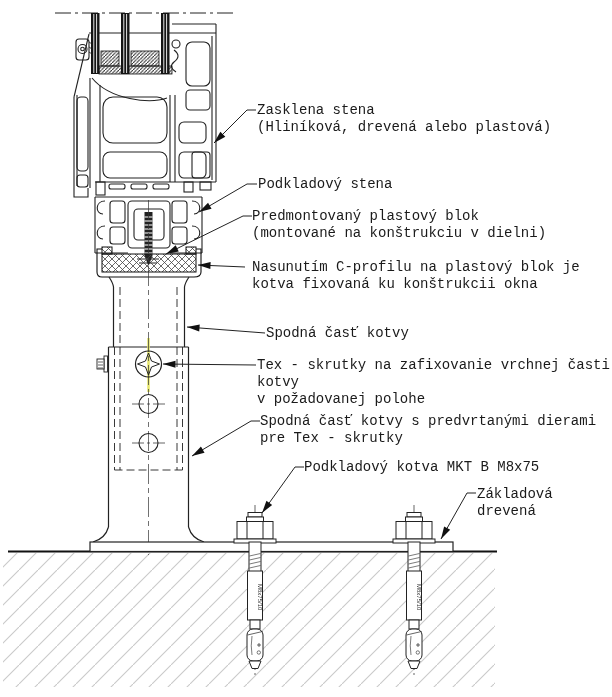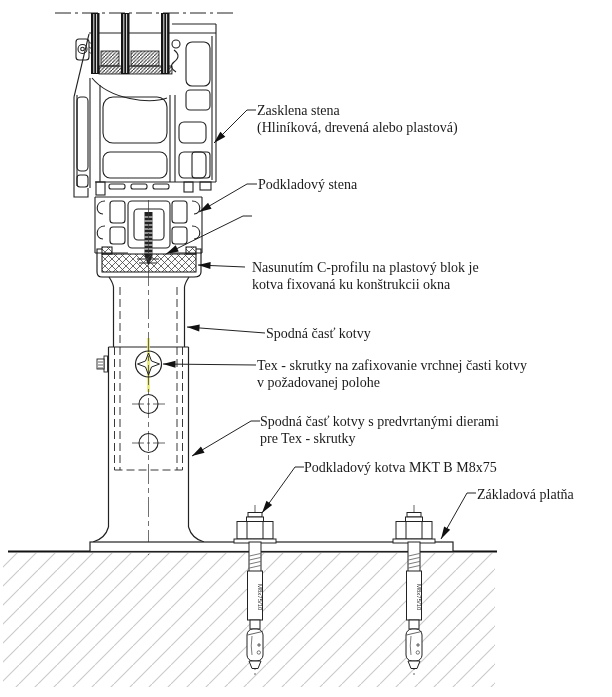--- a/index.html
+++ b/index.html
@@ -7,7 +7,7 @@
          font-family:"Liberation Sans",sans-serif;}
   .stage svg{position:absolute;left:0;top:0;}
   .lbl{position:absolute;font-size:14px;line-height:17px;color:#1a1a1a;
-       white-space:pre-line;font-family:Liberation Serif, serif;}
+       white-space:pre-line;font-family:Liberation Mono, monospace;}
 </style>
 </head>
 <body>

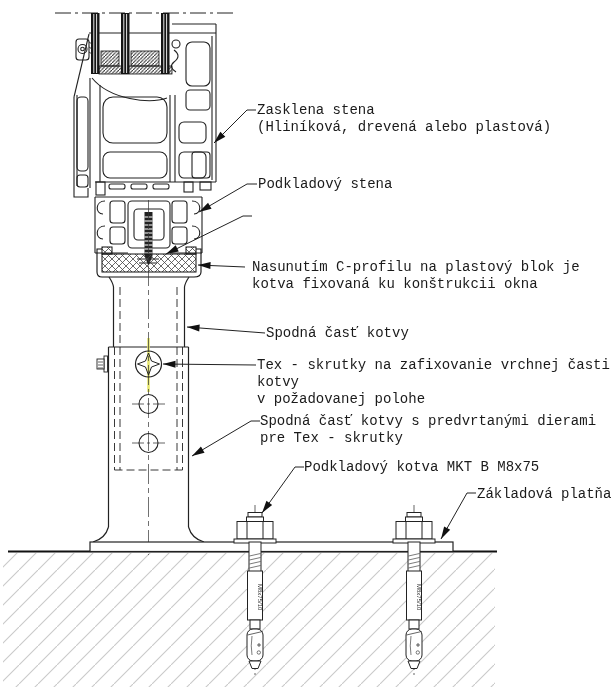--- a/index.html
+++ b/index.html
@@ -187,6 +187,8 @@
 <div class="lbl" style="left:257px;top:102px;">Zasklena stena
 (Hliníková, drevená alebo plastová)</div>
 <div class="lbl" style="left:258px;top:176px;">Podkladový stena</div>
+<div class="lbl" style="left:252px;top:208px;">Predmontovaný plastový blok
+(montované na konštrukciu v dielni)</div>
 <div class="lbl" style="left:252px;top:259px;">Nasunutím C-profilu na plastový blok je
 kotva fixovaná ku konštrukcii okna</div>
 <div class="lbl" style="left:266px;top:325px;">Spodná časť kotvy</div>

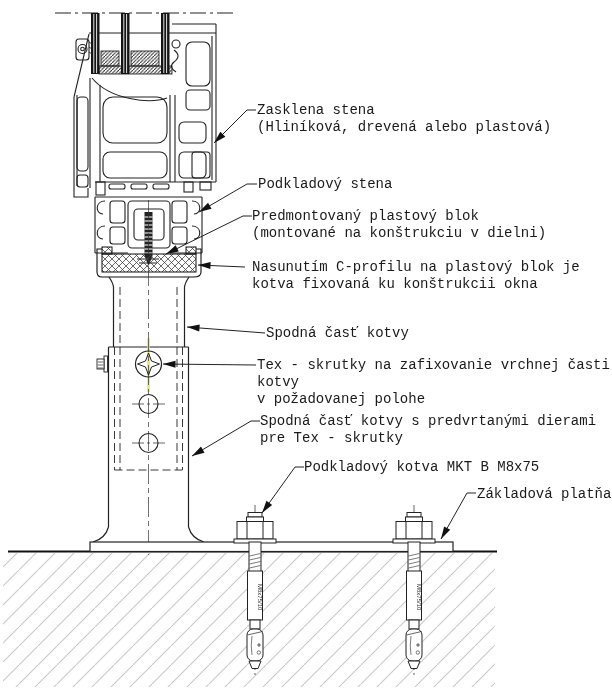--- a/index.html
+++ b/index.html
@@ -197,7 +197,7 @@
 <div class="lbl" style="left:257px;top:357px;">Tex - skrutky na zafixovanie vrchnej časti kotvy
 v požadovanej polohe</div>
 <div class="lbl" style="left:304px;top:459px;">Podkladový kotva MKT B M8x75</div>
-<div class="lbl" style="left:477px;top:486px;">Základová platňa</div>
+<div class="lbl" style="left:477px;top:486px;">Základová drevená</div>
 
 </div>
 

